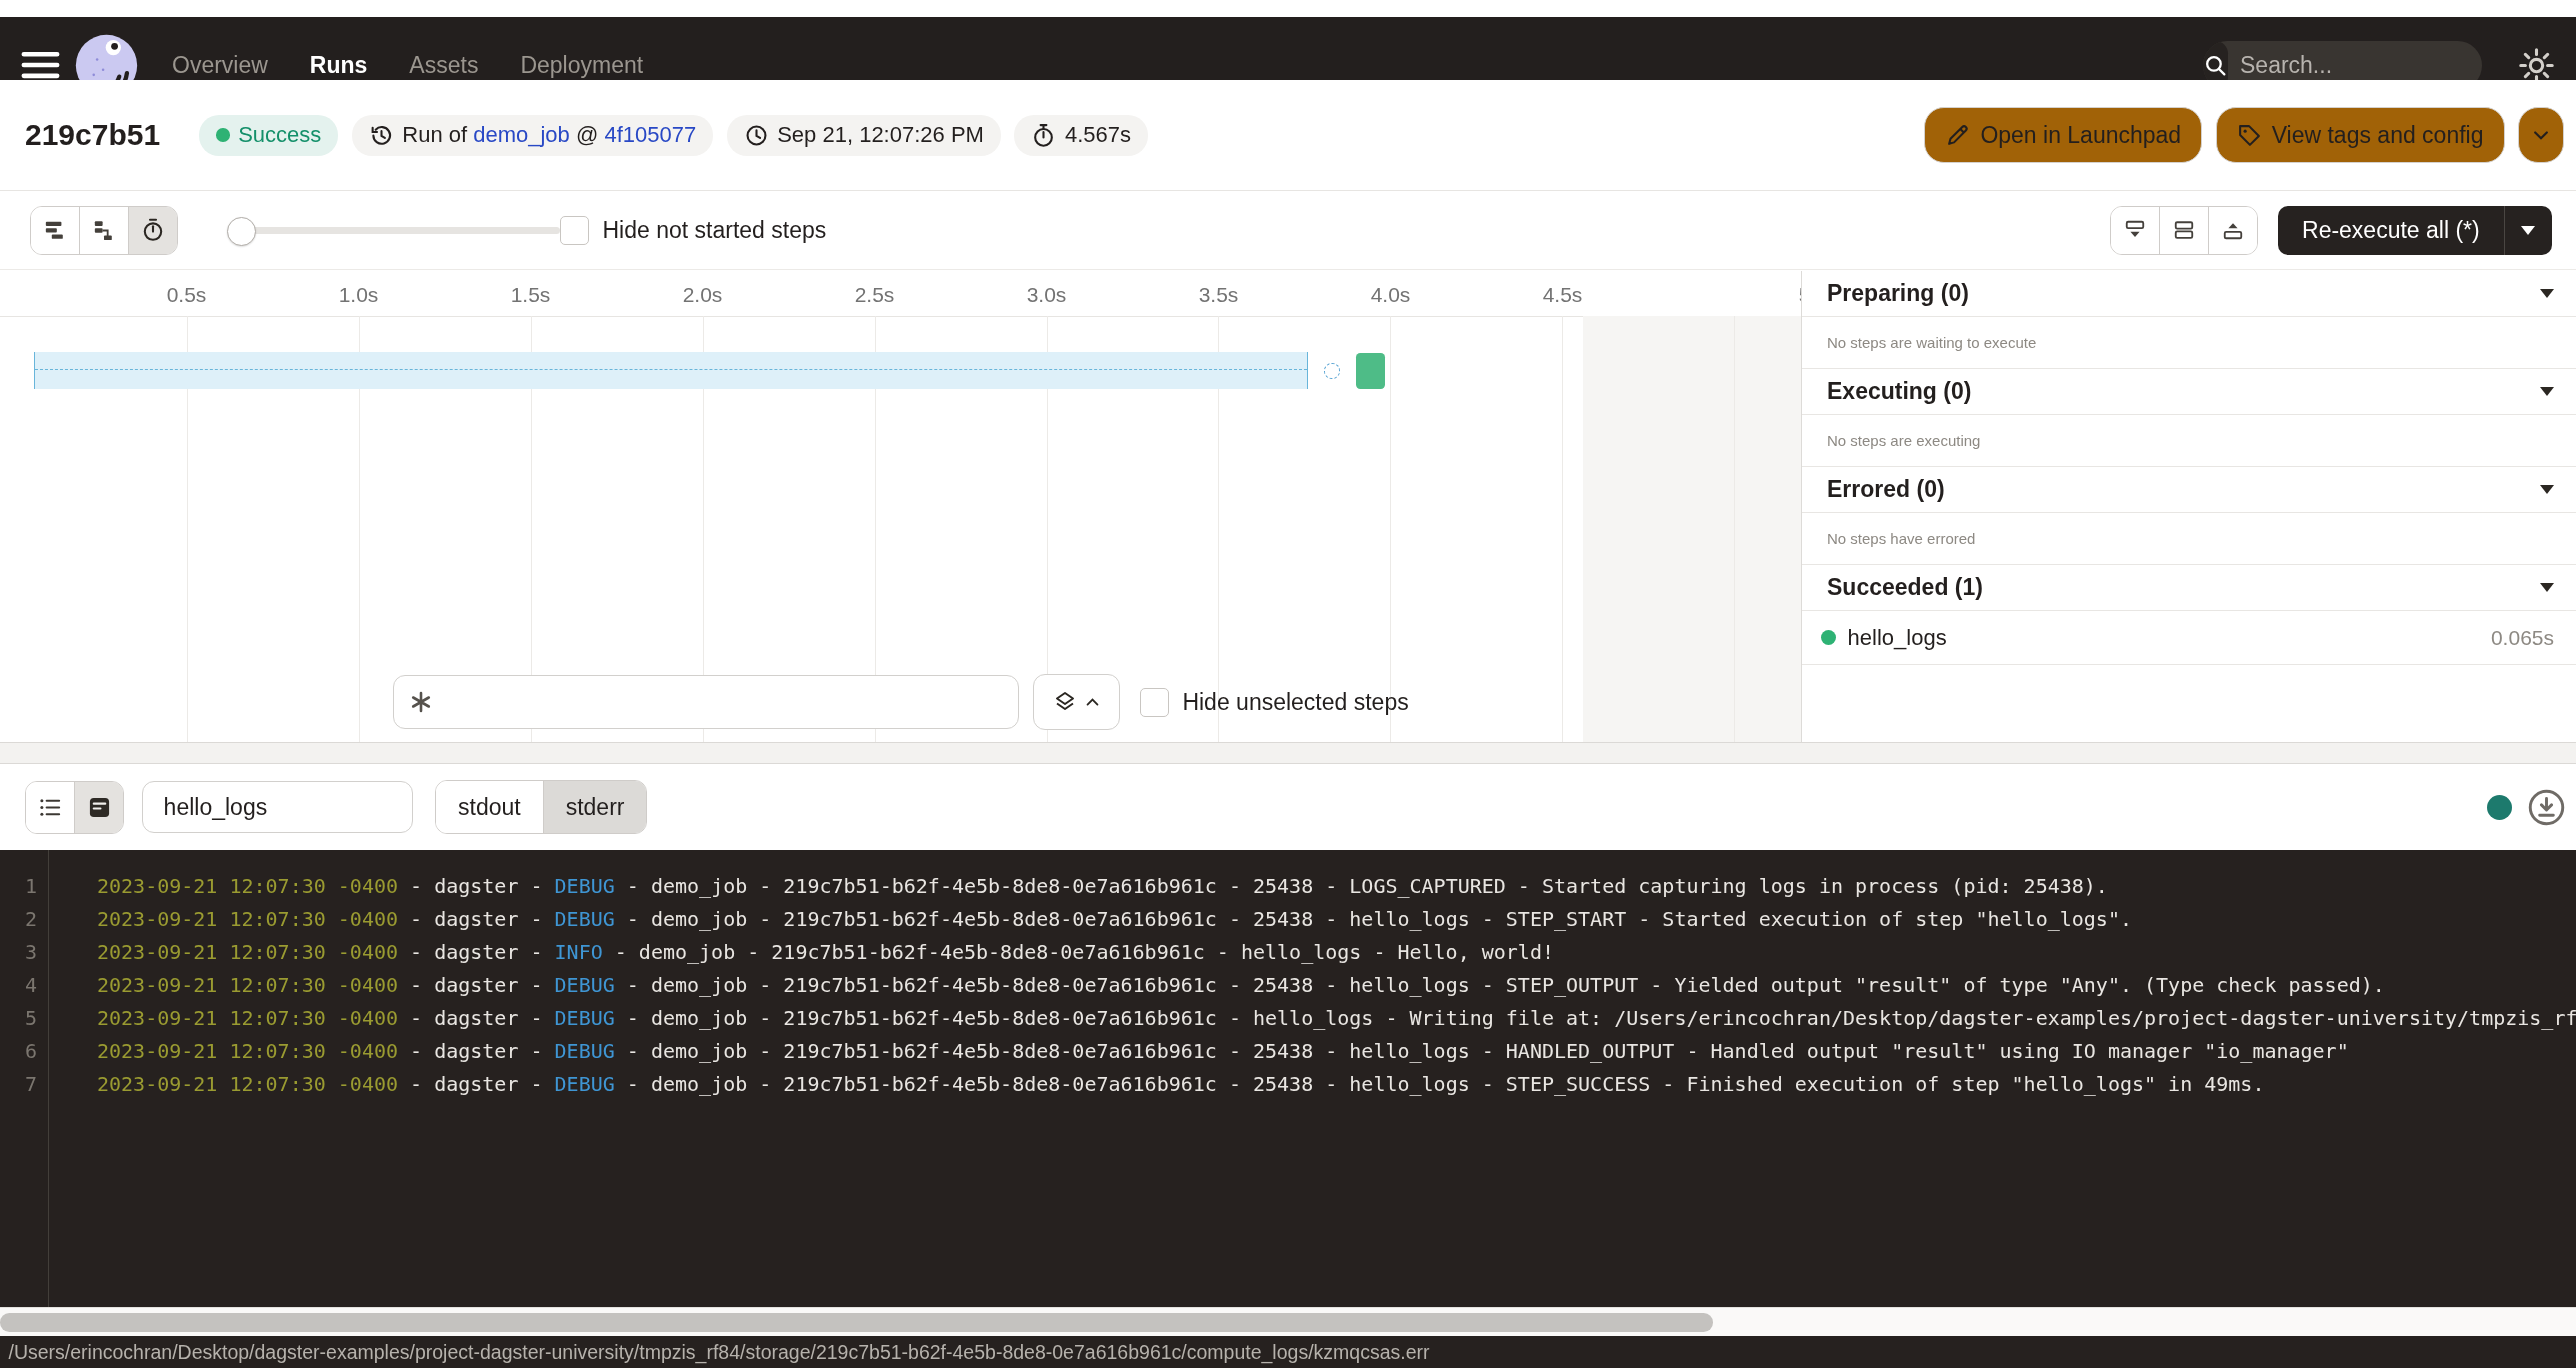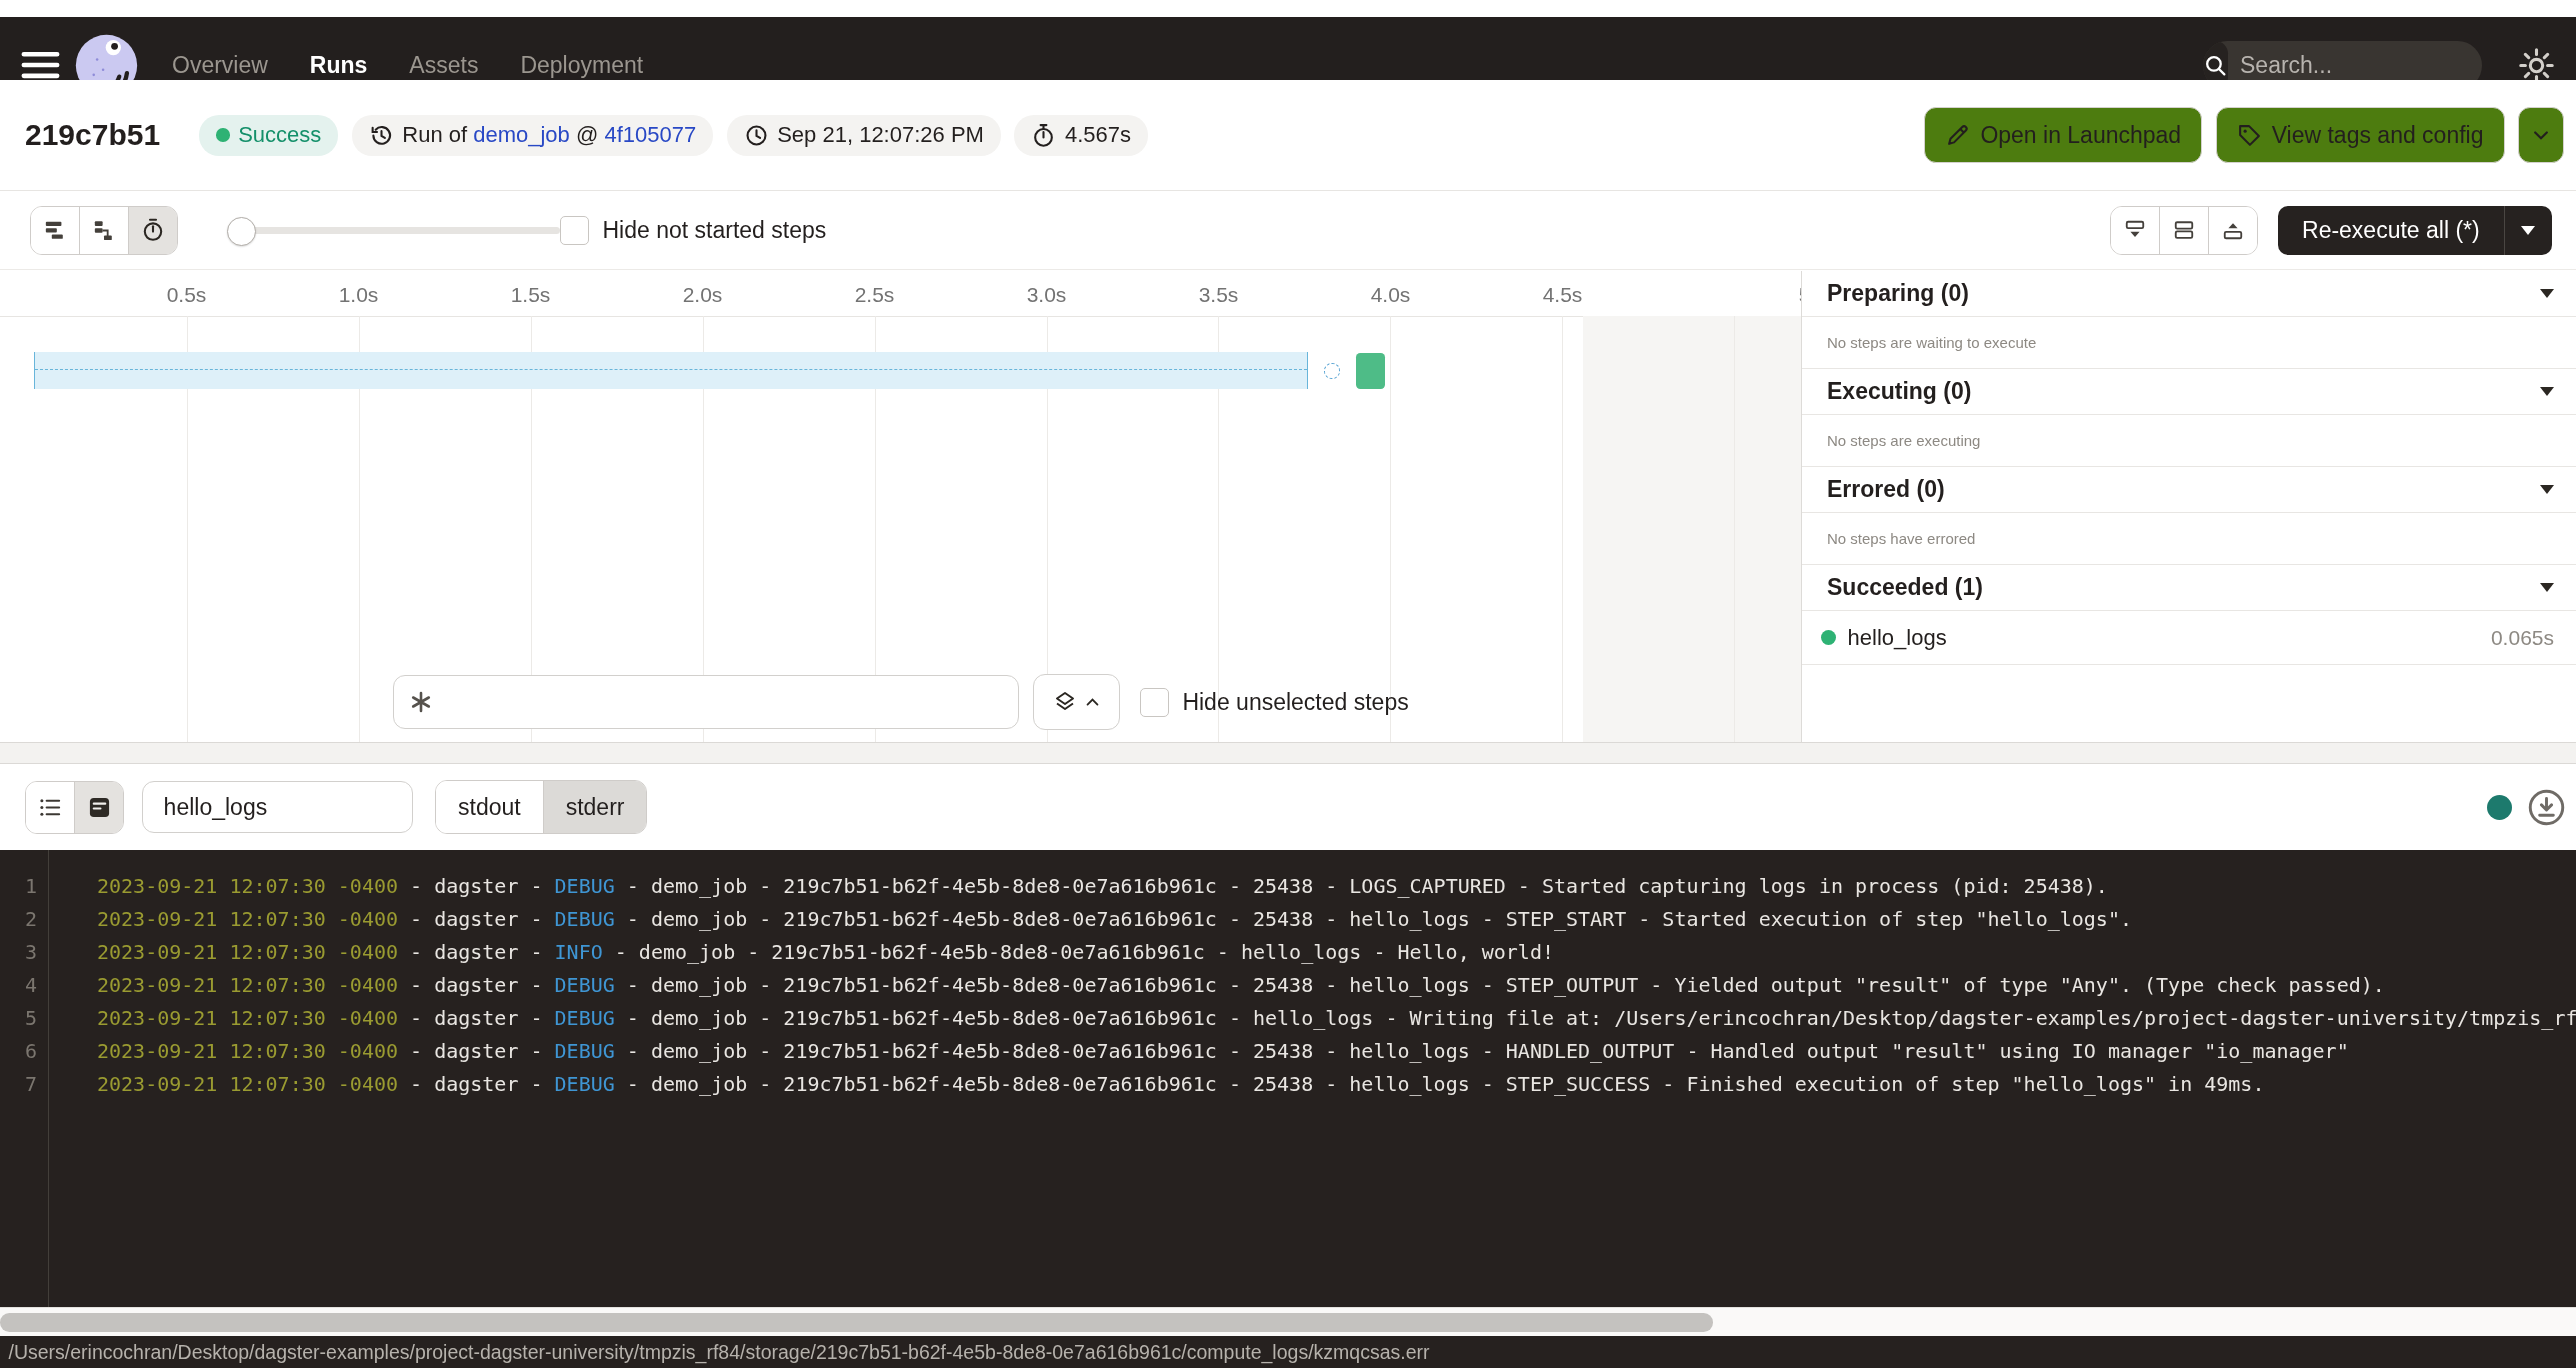--- a/index.html
+++ b/index.html
@@ -31,7 +31,7 @@
   .dot{width:13.5px;height:13.5px;border-radius:50%;background:#2eb274;margin-right:8.5px;}
   .link{color:#2848c5;cursor:pointer;}
   .hdr-spacer{flex:1;}
-  .btn{height:54px;border:0.8px solid #d4d1ce;border-radius:12px;background:#4d7c0f;display:inline-flex;align-items:center;padding:0 20px;font-size:23px;cursor:pointer;margin-left:13.5px;}
+  .btn{height:54px;border:0.8px solid #d4d1ce;border-radius:20px;background:#a16207;display:inline-flex;align-items:center;padding:0 20px;font-size:23px;cursor:pointer;margin-left:13.5px;}
   .btn .ic{margin-right:10px;display:flex;}
   .btn.sq{width:44px;padding:0;justify-content:center;}
 

